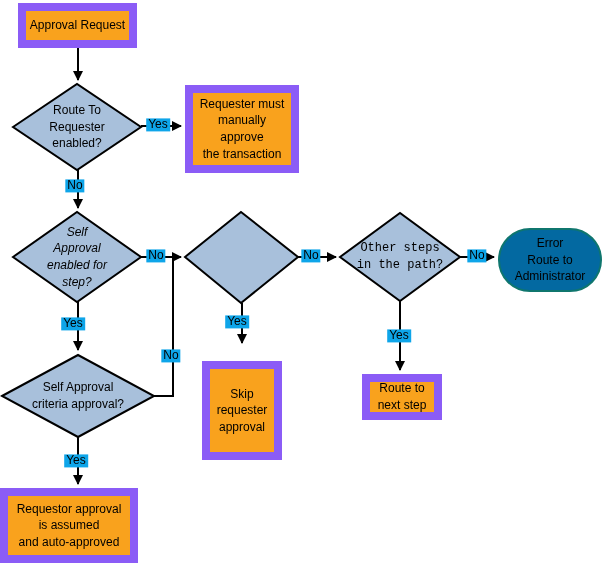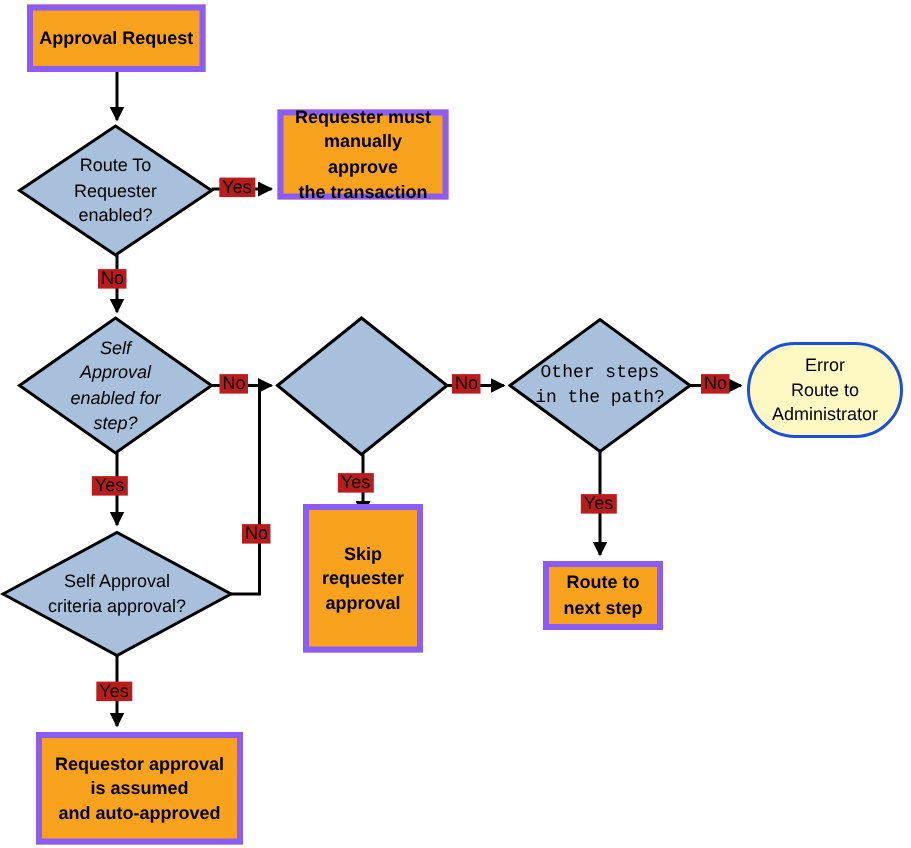--- a/index.html
+++ b/index.html
@@ -26,8 +26,7 @@
   }
   .process {
     background: #F9A21D;
-    border: 4px solid #8b5cf6;
-    font-weight: bold;
+    border: 8px solid #8b5cf6;
   }
   .terminator {
     background: #fef9c3;

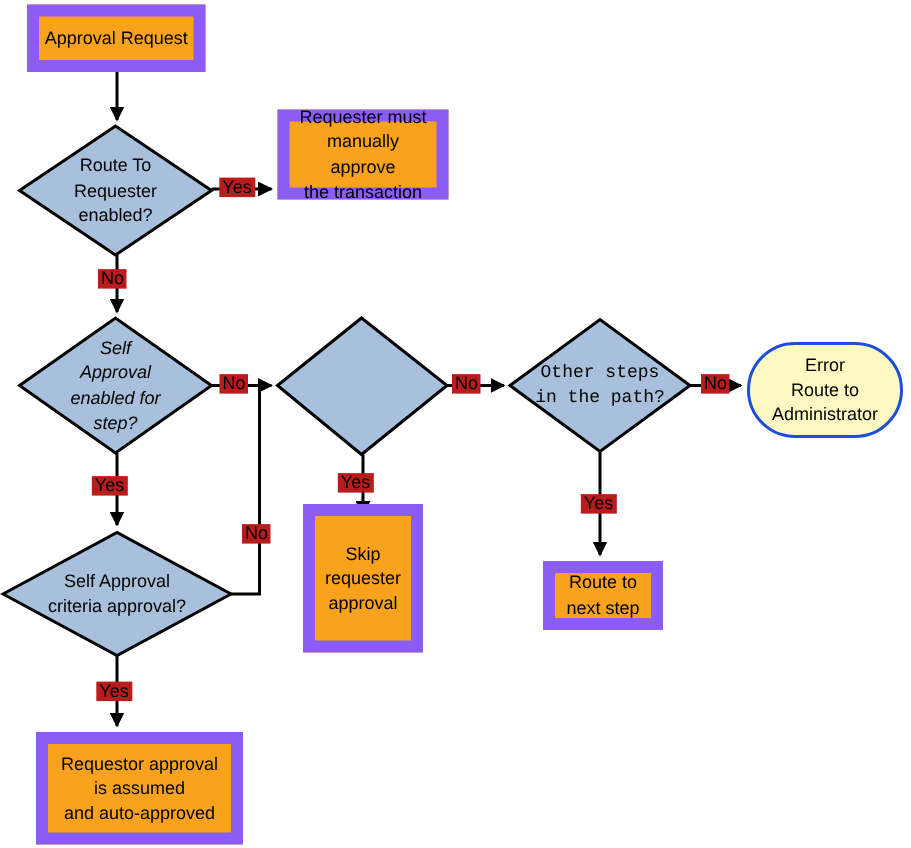--- a/index.html
+++ b/index.html
@@ -80,7 +80,7 @@
 
   <div class="node process" style="left:18px; top:3px; width:119px; height:45px;">Approval Request</div>
 
-  <div class="node process" style="left:185px; top:73px; width:114px; height:60px;">Requester must
+  <div class="node process" style="left:185px; top:85px; width:114px; height:88px;">Requester must
 manually
 approve
 the transaction</div>

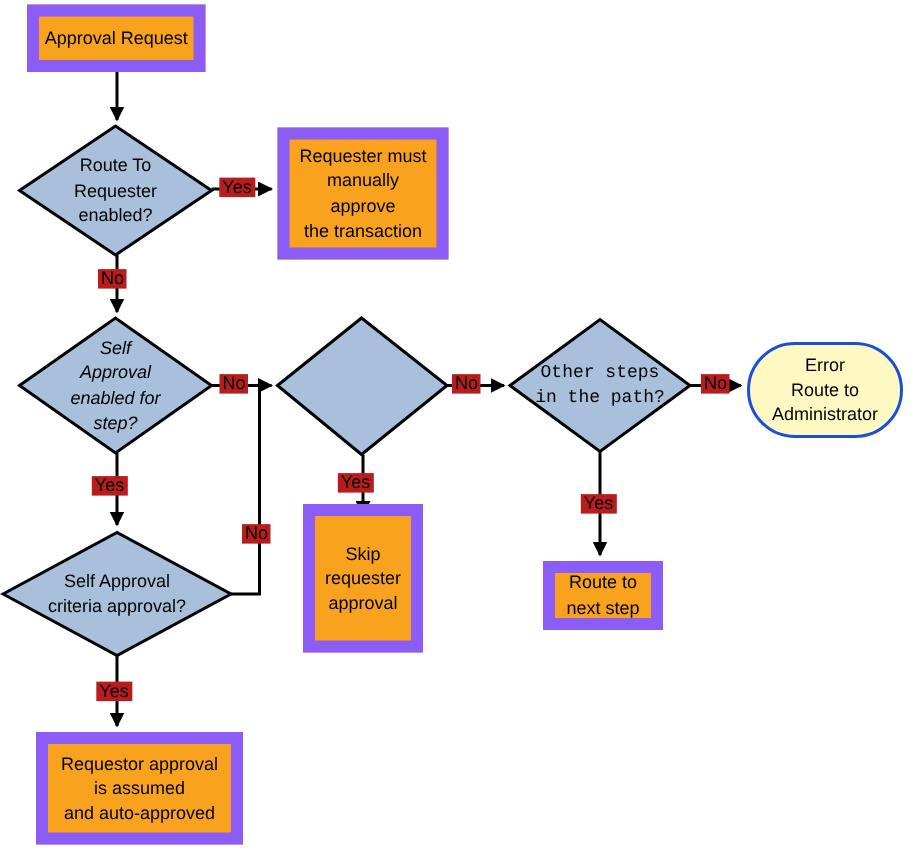--- a/index.html
+++ b/index.html
@@ -40,7 +40,7 @@
   .elabel {
     position: absolute;
     transform: translate(-50%, -50%);
-    background: #b91c1c;
+    background: #0ea5e9;
     padding: 0 2px;
     font-size: 12px;
     color: #000000;

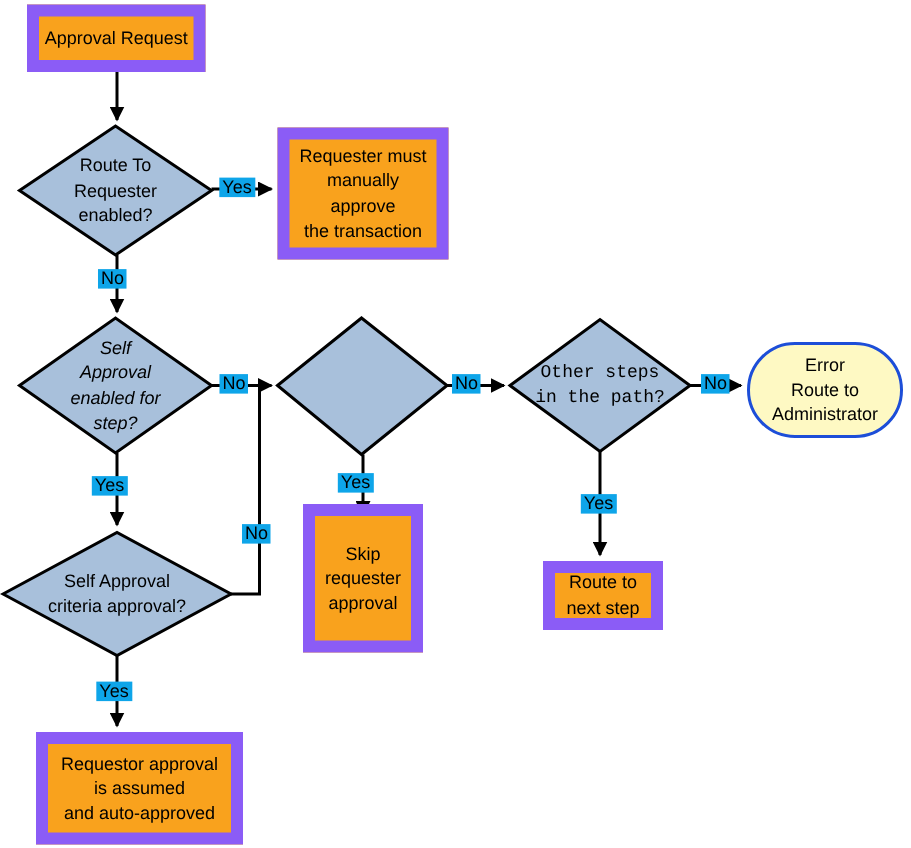--- a/index.html
+++ b/index.html
@@ -29,8 +29,8 @@
     border: 8px solid #8b5cf6;
   }
   .terminator {
-    background: #fef9c3;
-    border: 2px solid #1d4ed8;
+    background: #0369a1;
+    border: 2px solid #0f766e;
     border-radius: 32px;
   }
   .diamond-label {

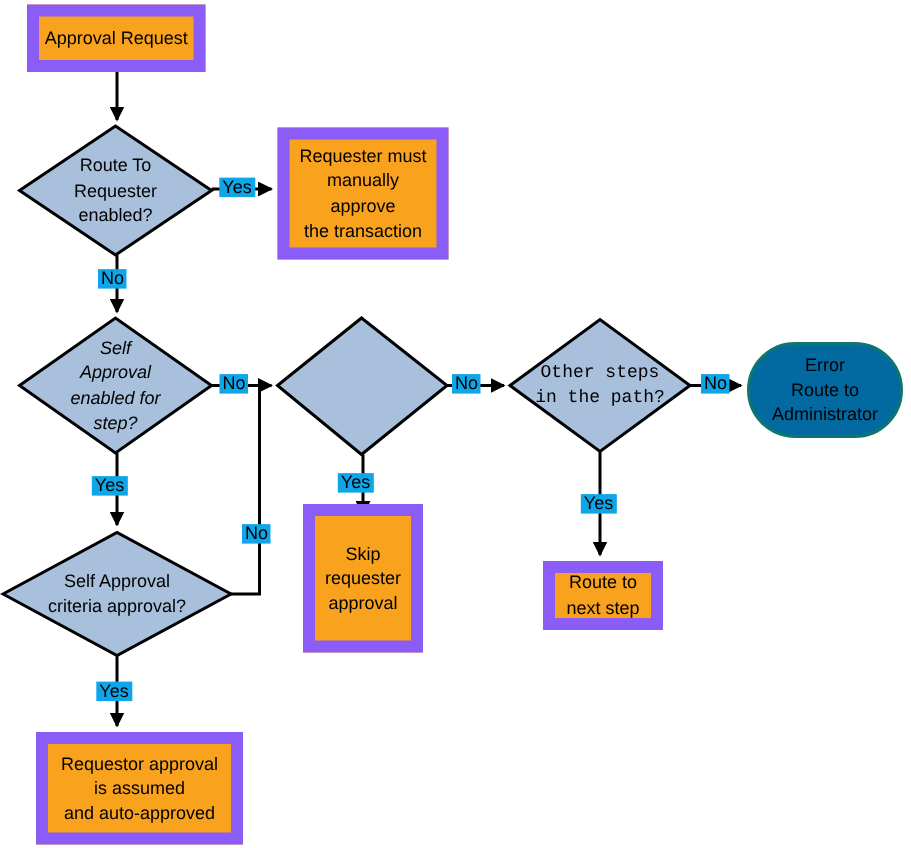--- a/index.html
+++ b/index.html
@@ -85,7 +85,7 @@
 approve
 the transaction</div>
 
-  <div class="node process" style="left:202px; top:336px; width:80px; height:99px;">Skip
+  <div class="node process" style="left:202px; top:361px; width:80px; height:99px;">Skip
 requester
 approval</div>
 

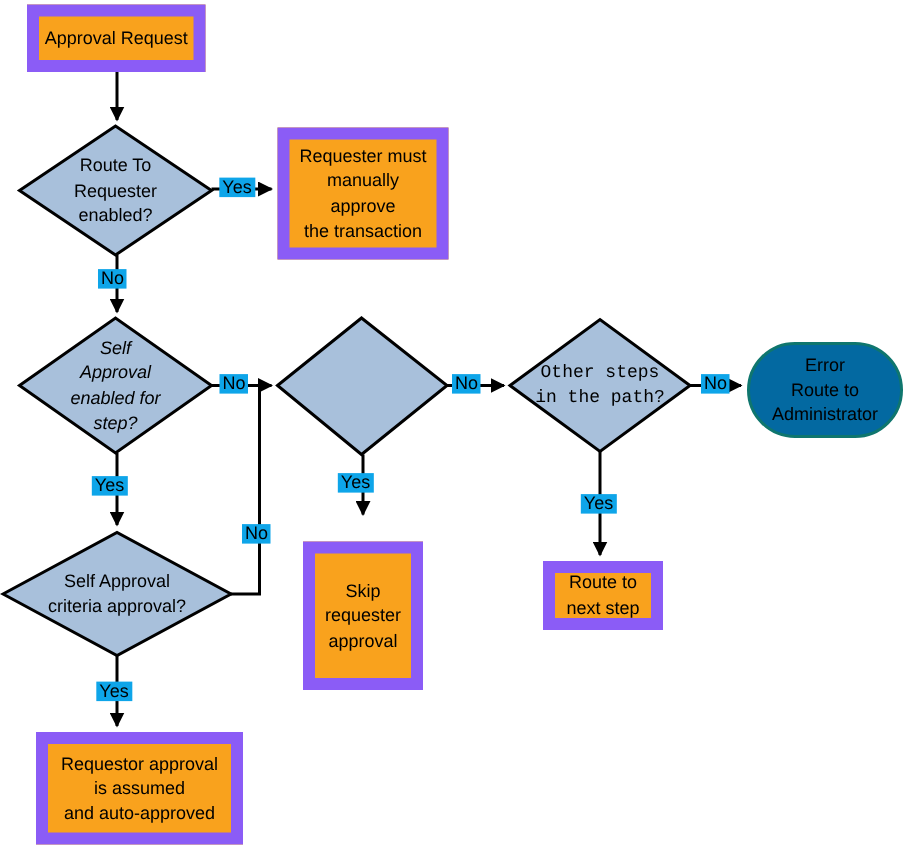--- a/index.html
+++ b/index.html
@@ -92,7 +92,7 @@
   <div class="node process" style="left:362px; top:374px; width:80px; height:46px;">Route to
 next step</div>
 
-  <div class="node process" style="left:24px; top:488px; width:138px; height:75px;">Requestor approval
+  <div class="node process" style="left:0; top:488px; width:138px; height:75px;">Requestor approval
 is assumed
 and auto-approved</div>
 

